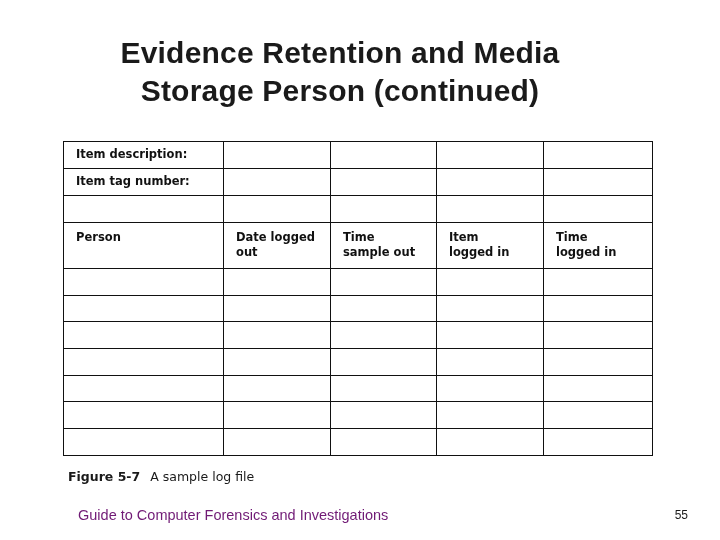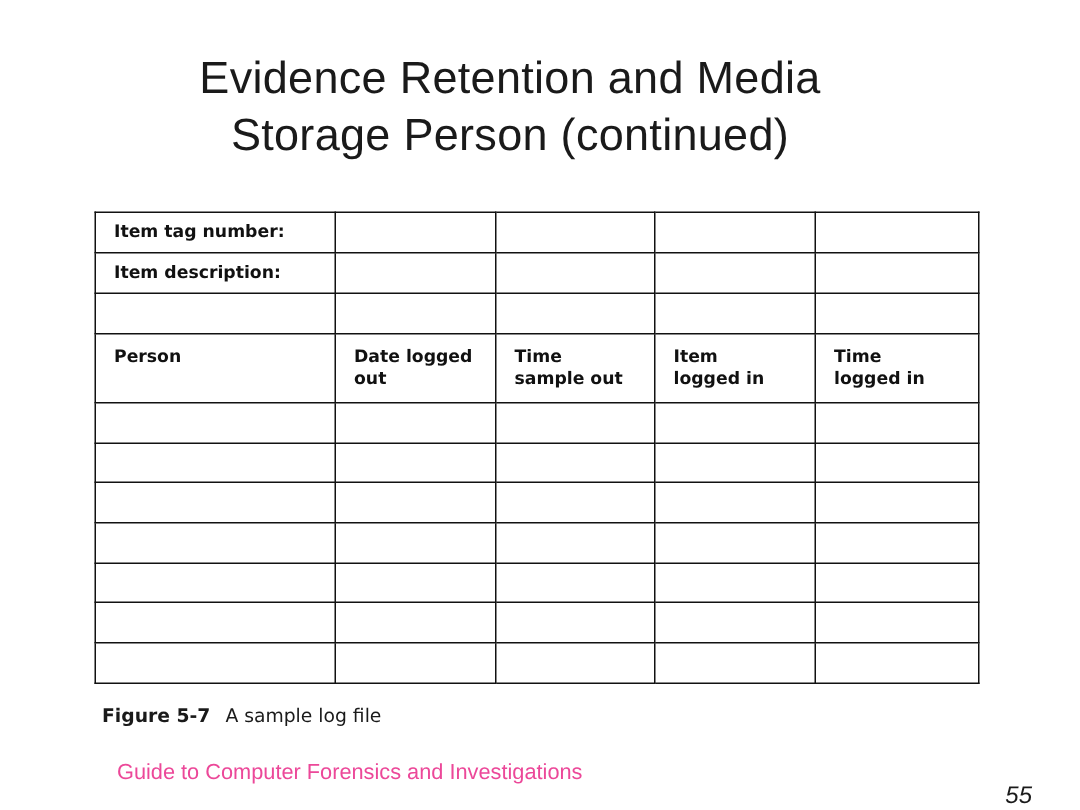--- a/index.html
+++ b/index.html
@@ -25,7 +25,7 @@
     text-align: center;
     font-size: 30px;
     line-height: 38px;
-    font-weight: 400;
+    font-weight: 700;
     color: #1a1a1a;
     letter-spacing: 0.2px;
   }

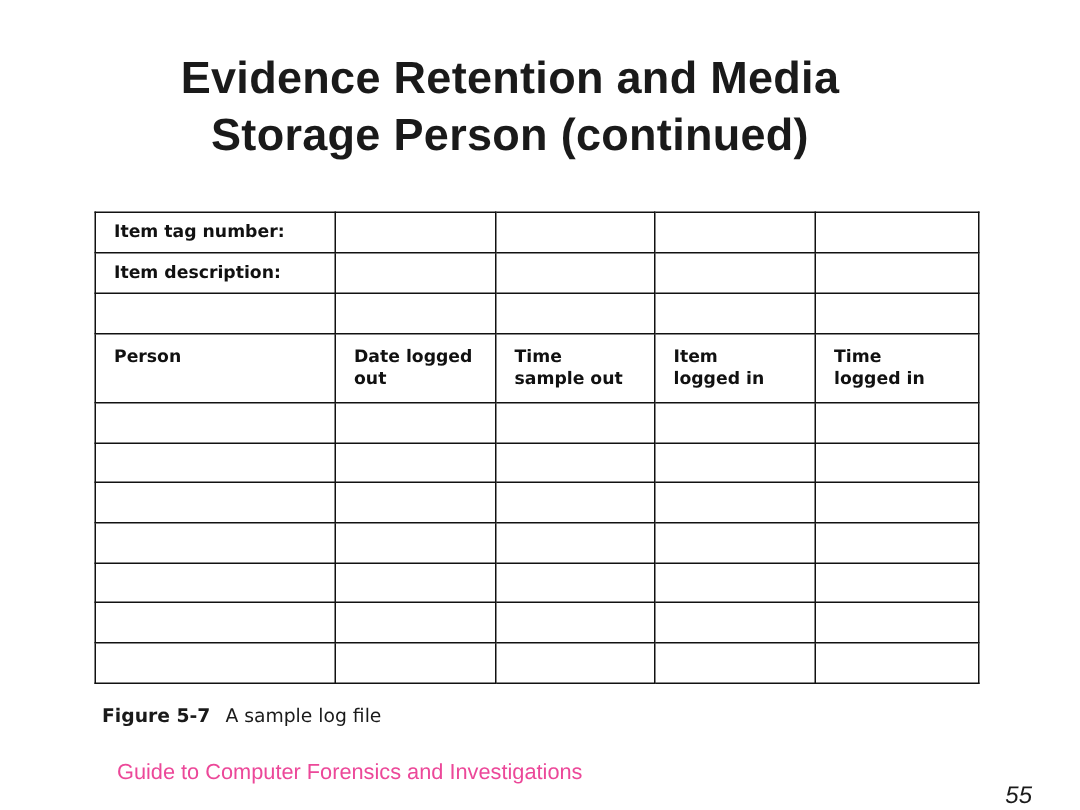--- a/index.html
+++ b/index.html
@@ -148,17 +148,17 @@
 
       <tr class="r-label">
         <td>
+          <div class="cell-pad b">Item description:</div>
+        </td>
+        <td></td>
+        <td></td>
+        <td></td>
+        <td></td>
+      </tr>
+
+      <tr class="r-label">
+        <td>
           <div class="cell-pad b">Item tag number:</div>
-        </td>
-        <td></td>
-        <td></td>
-        <td></td>
-        <td></td>
-      </tr>
-
-      <tr class="r-label">
-        <td>
-          <div class="cell-pad b">Item description:</div>
         </td>
         <td></td>
         <td></td>

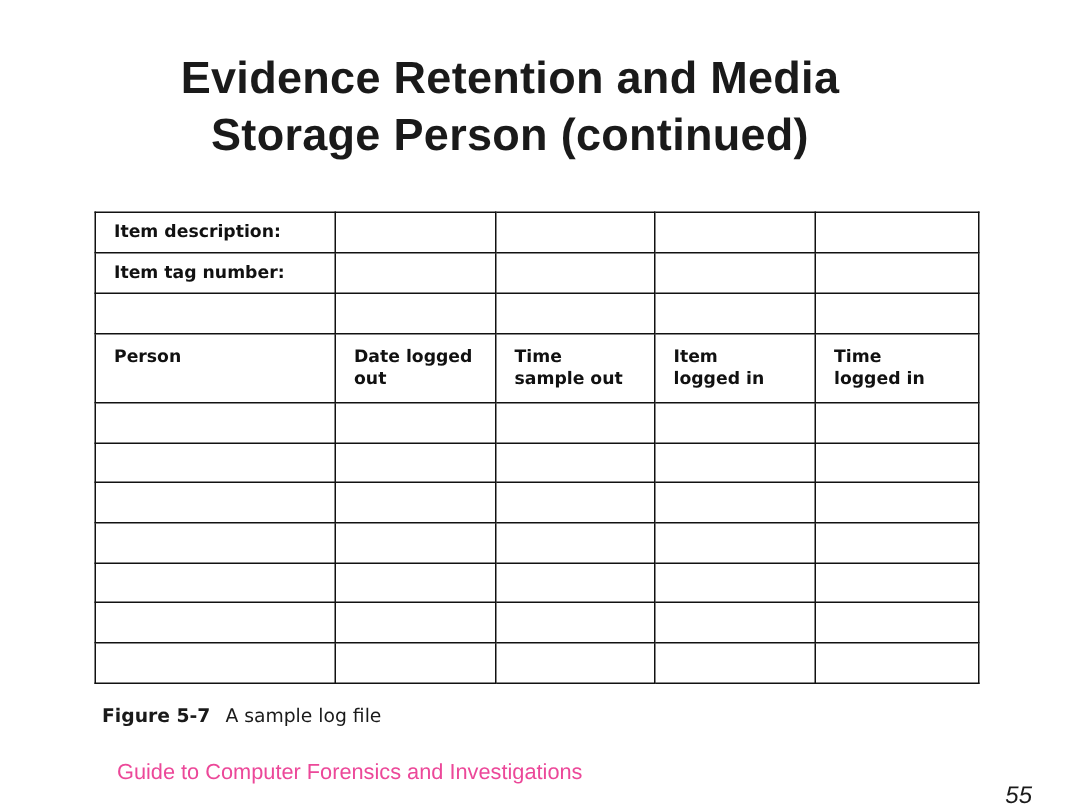--- a/index.html
+++ b/index.html
@@ -114,7 +114,7 @@
     top: 0;
     font-size: 14.5px;
     line-height: 20px;
-    color: #ec4899;
+    color: #701a75;
     white-space: nowrap;
   }
   .footer-page {

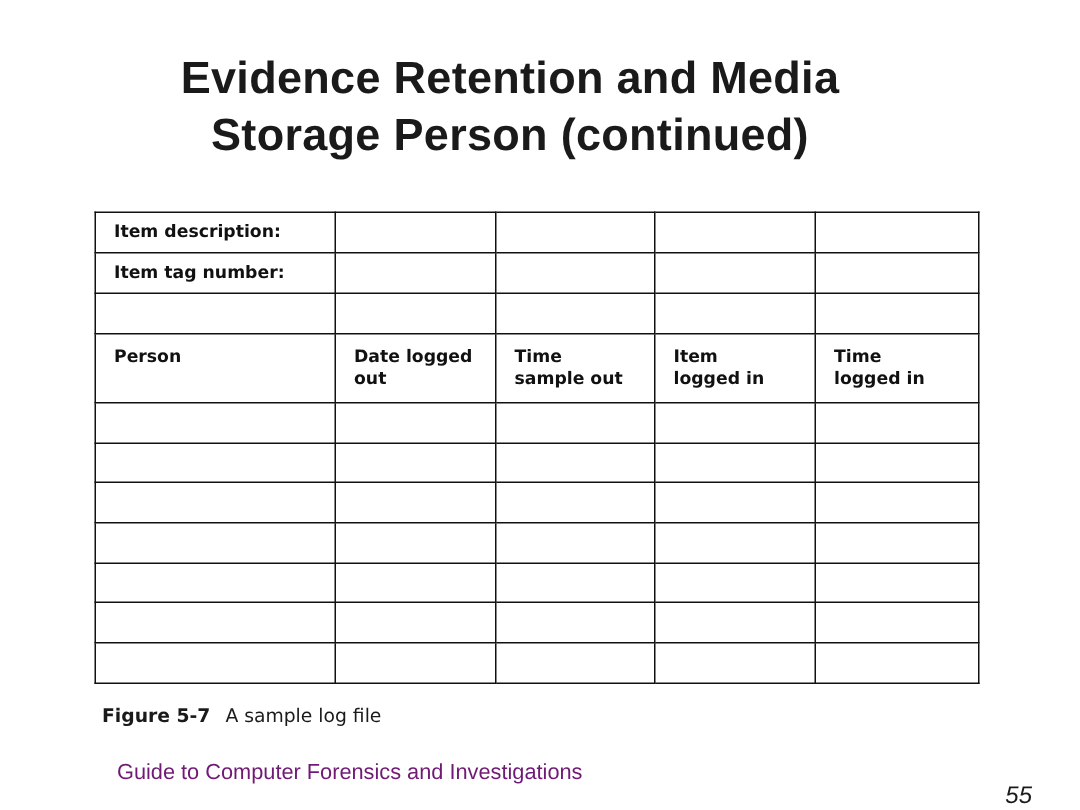--- a/index.html
+++ b/index.html
@@ -120,11 +120,10 @@
   .footer-page {
     position: absolute;
     right: 32px;
-    top: 16px;
-    font-size: 16px;
+    top: 0;
+    font-size: 12px;
     line-height: 20px;
     color: #1a1a1a;
-    font-style: italic;
   }
 </style>
 </head>

